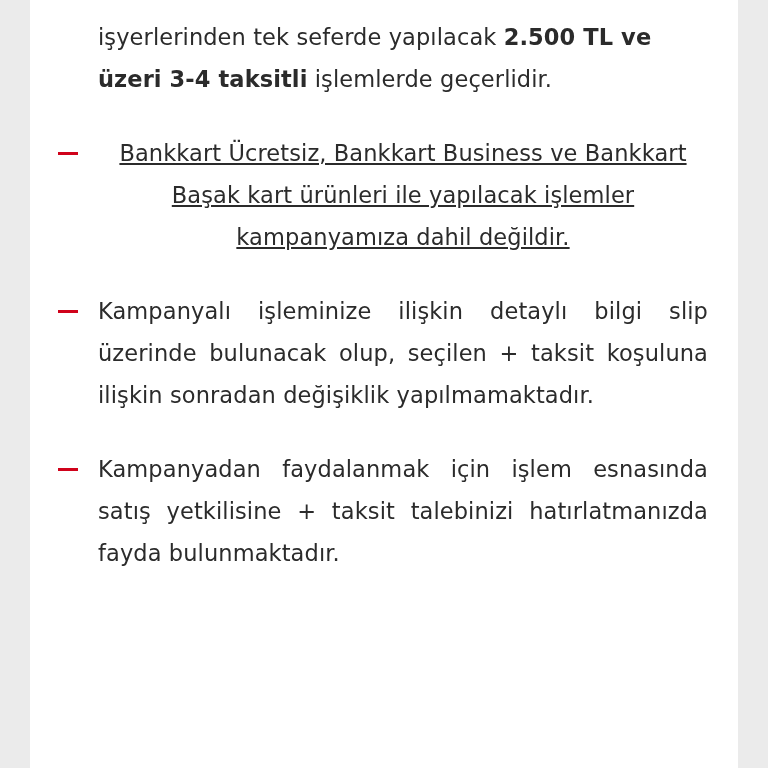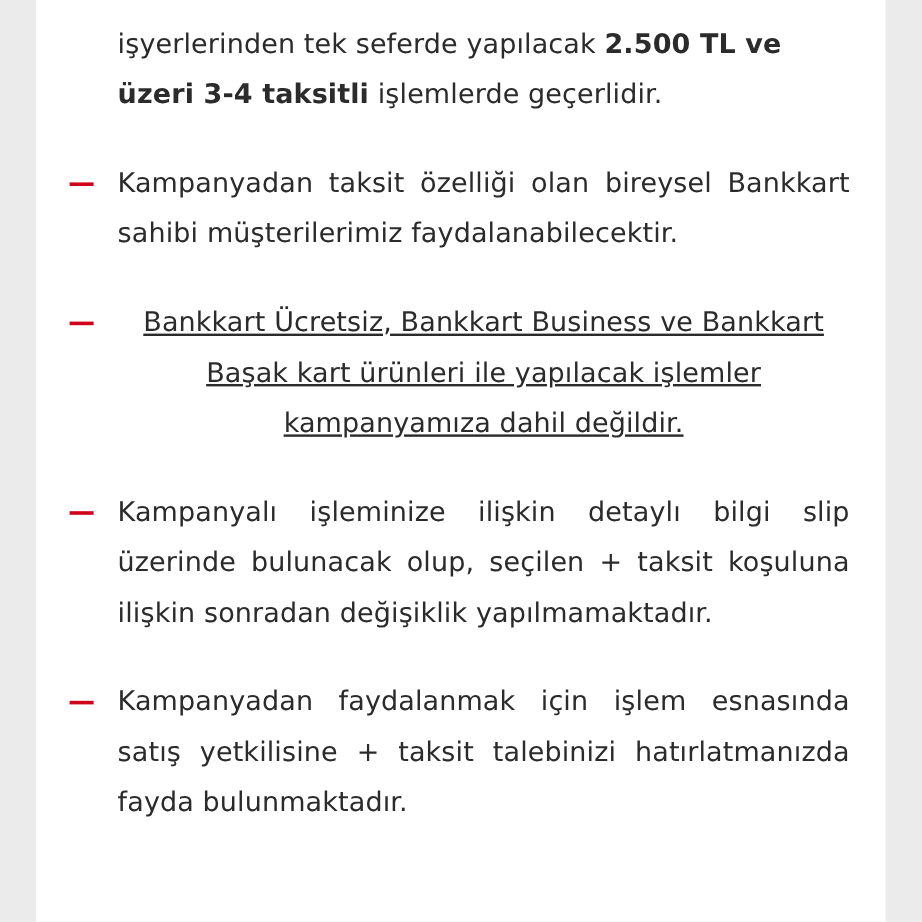--- a/index.html
+++ b/index.html
@@ -64,7 +64,6 @@
 
     <div class="item">
       <span class="dash"></span>
-      <span class="text">Kampanyadan taksit özelliği olan bireysel Bankkart sahibi müşterilerimiz faydalanabilecektir.</span>
     </div>
 
     <div class="item" style="text-align:center;text-decoration:underline;">

